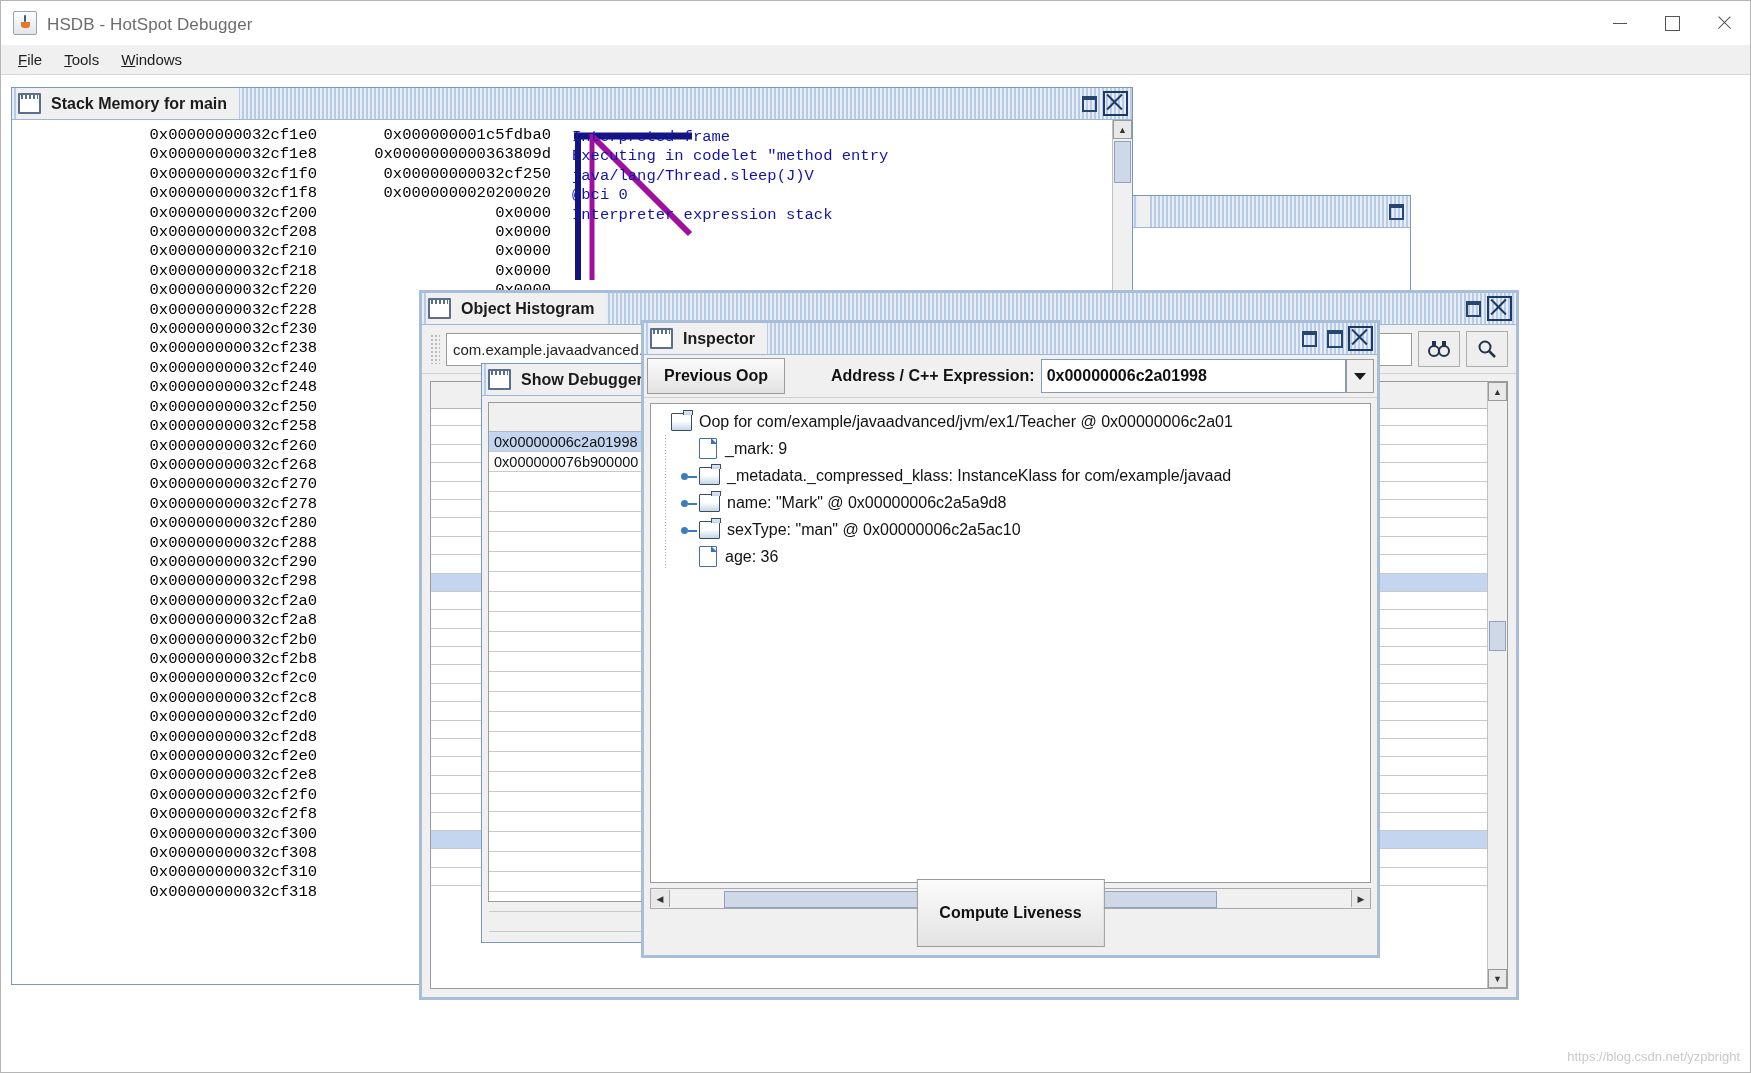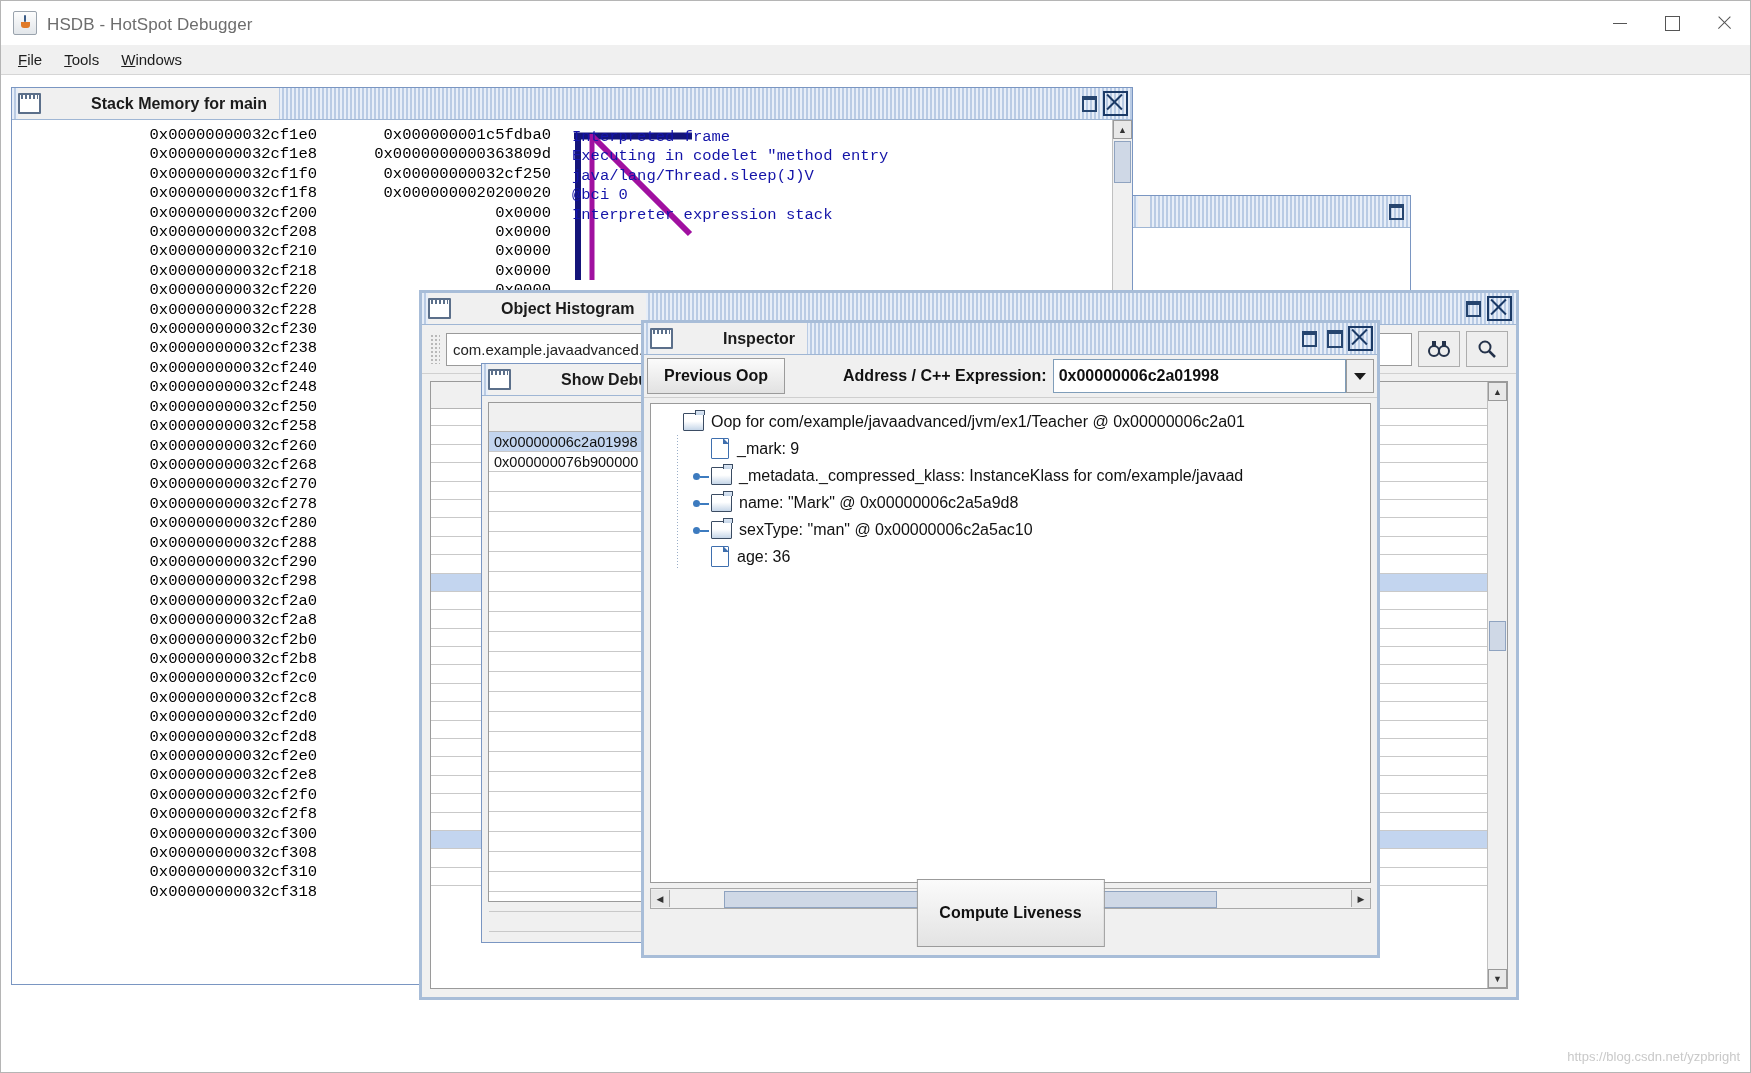--- a/index.html
+++ b/index.html
@@ -120,7 +120,6 @@
     background: #f0f0f0;
     height: 100%;
     padding-right: 12px;
-    gap: 40px;
   }
   .if-icon {
     width: 19px; height: 17px;

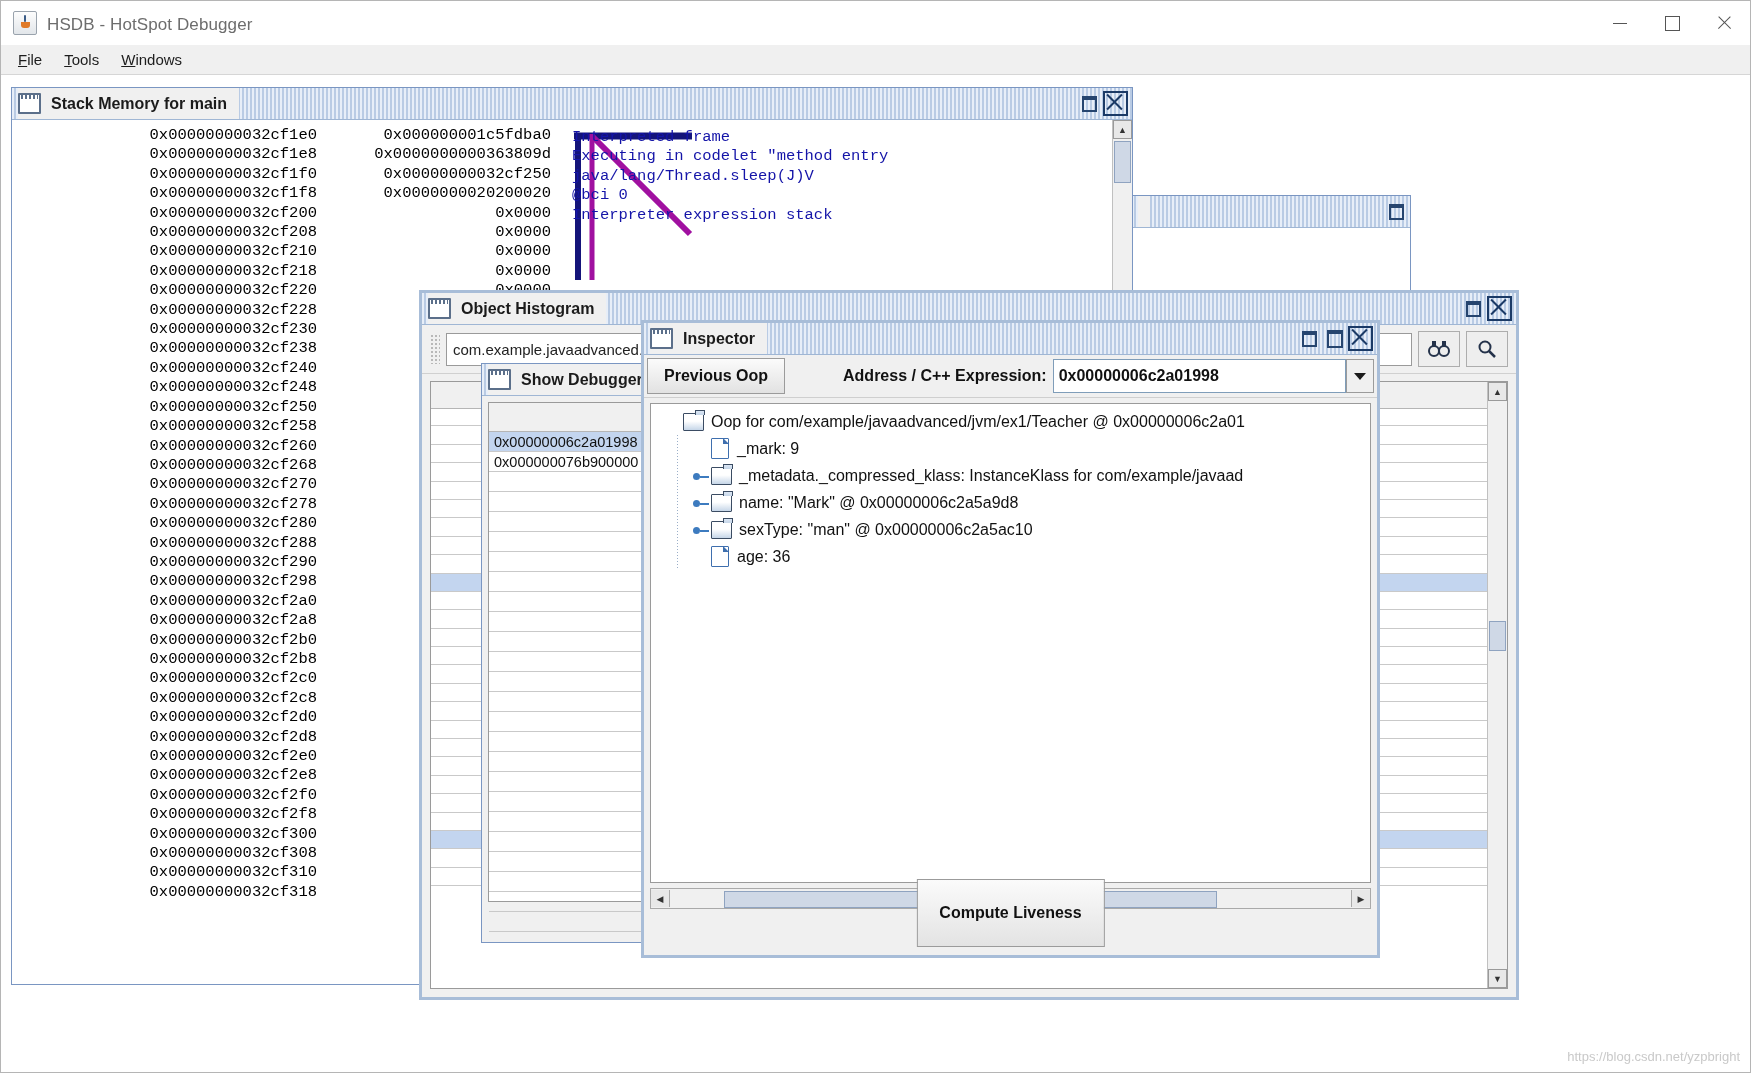--- a/index.html
+++ b/index.html
@@ -240,7 +240,7 @@
     border-bottom: 1px solid #cfcfcf;
   }
   .prev-oop-btn {
-    margin: 3px 20px 3px 3px; padding: 0 16px;
+    margin: 3px 8px 3px 3px; padding: 0 16px;
     background: linear-gradient(180deg,#fbfbfb,#e2e2e2);
     border: 1px solid #9b9b9b;
     display: flex; align-items: center; justify-content: center;

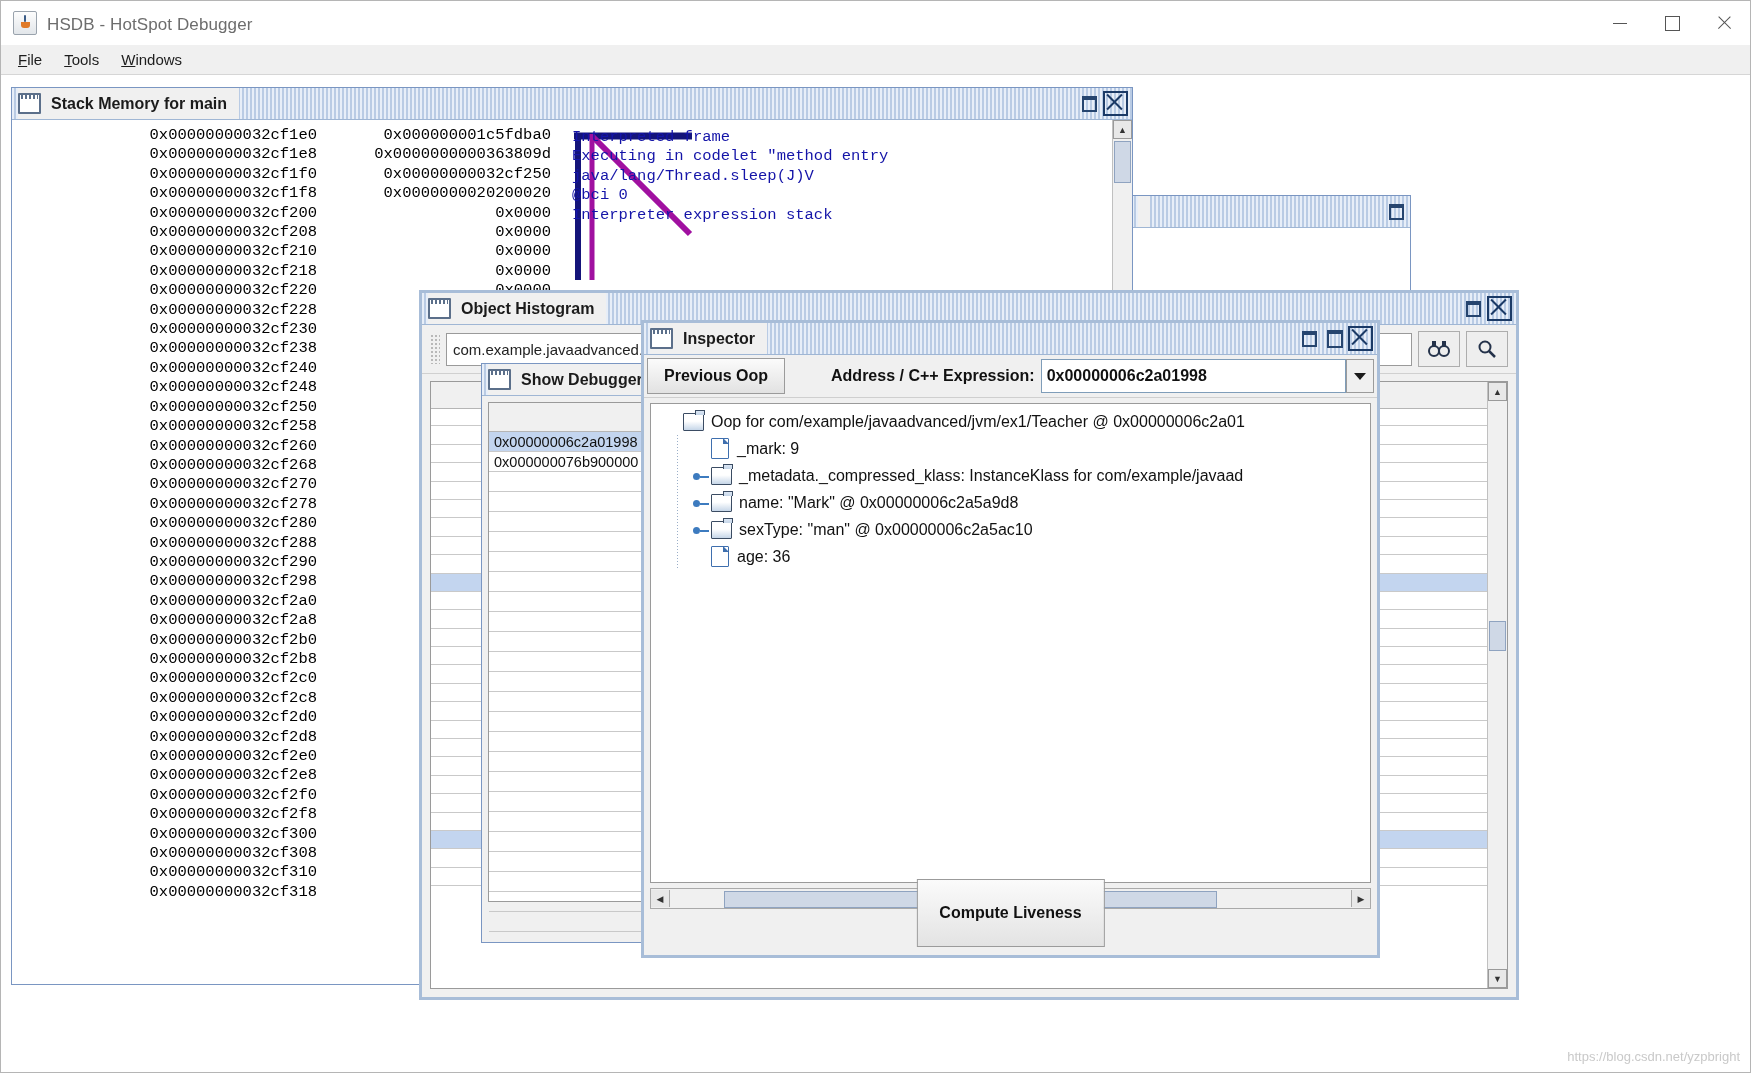--- a/index.html
+++ b/index.html
@@ -265,7 +265,7 @@
     position: absolute; left: 6px; top: 48px; right: 6px; bottom: 72px;
     background: #ffffff; border: 1px solid #9a9a9a; overflow: hidden;
   }
-  .tree-rows { padding: 4px 0 0 0; position: relative; margin-left: 12px; }
+  .tree-rows { padding: 4px 0 0 0; position: relative; }
   .trow {
     display: flex; align-items: center; height: 27px;
     font-size: 16px; color: #111; white-space: nowrap;

